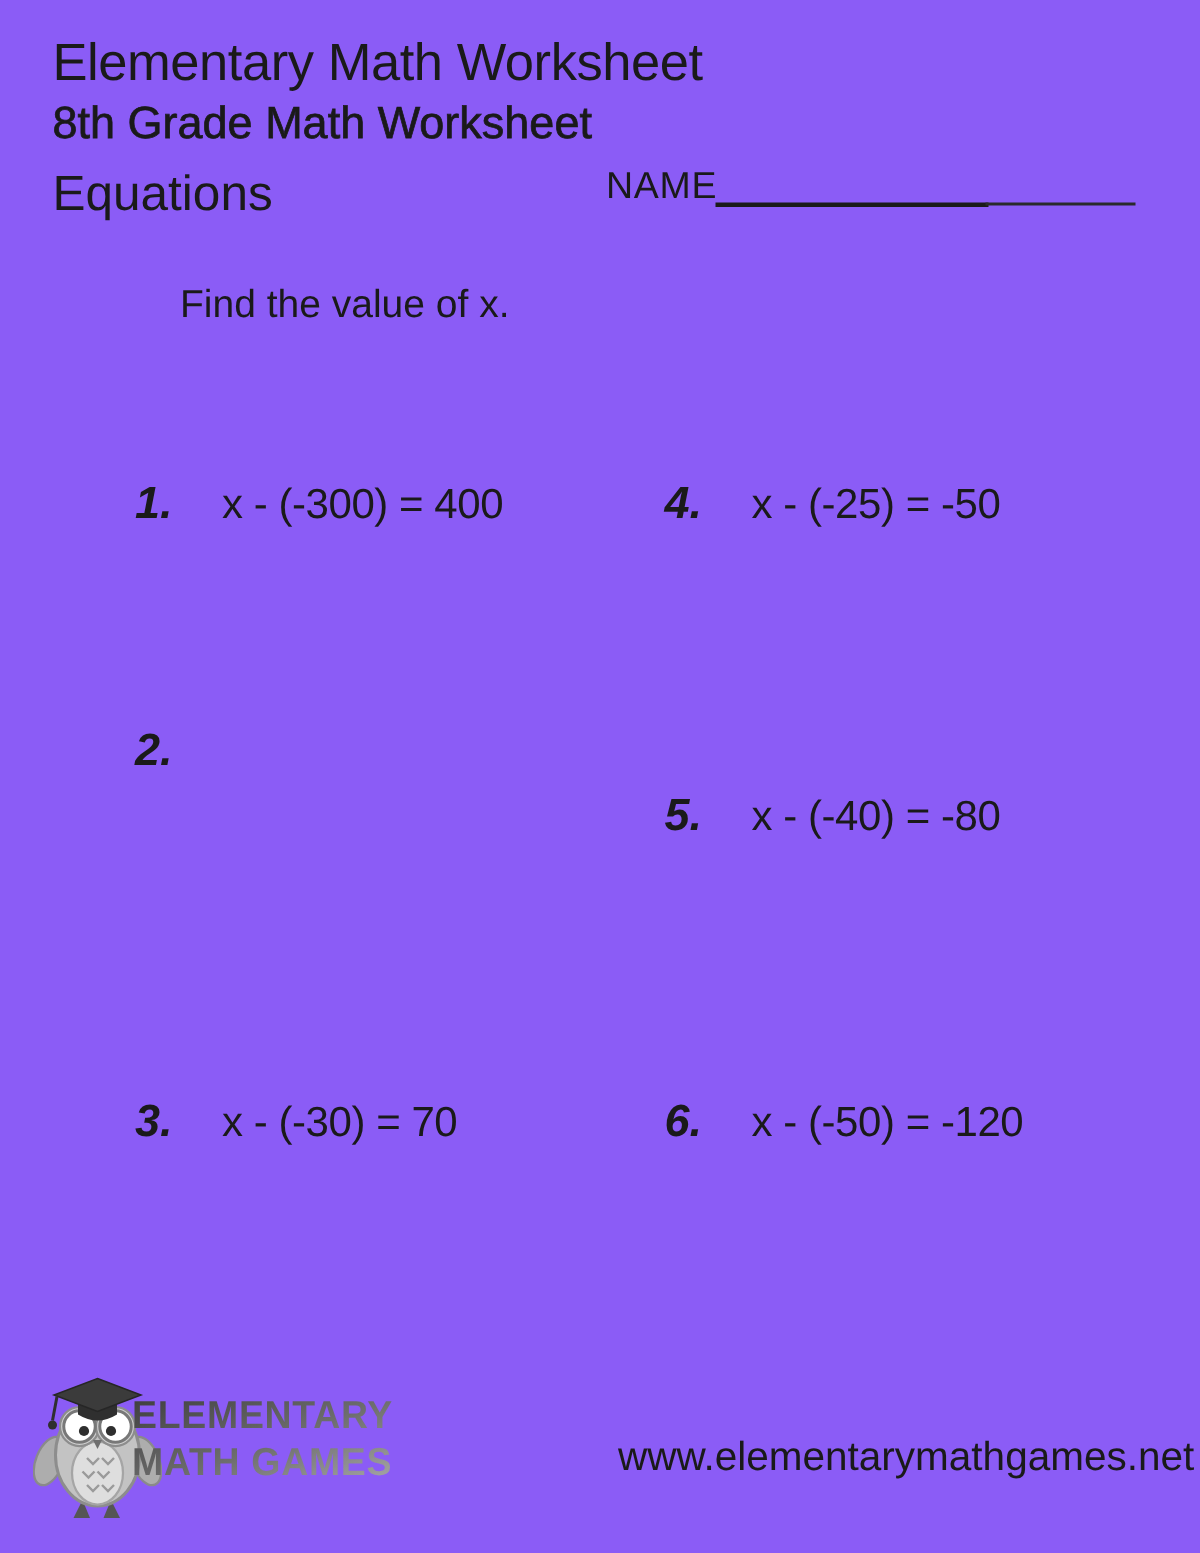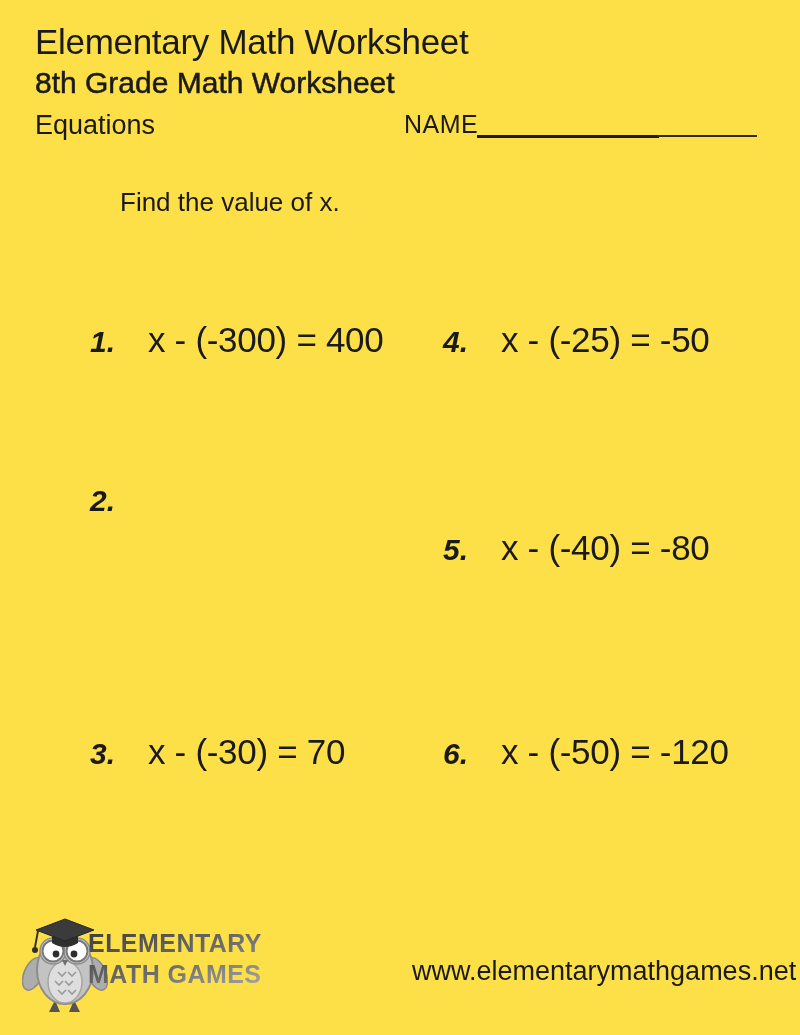--- a/index.html
+++ b/index.html
@@ -7,7 +7,7 @@
     position: relative;
     width: 800px;
     height: 1035px;
-    background: #fde047;
+    background: #8b5cf6;
     overflow: hidden;
     font-family: "Liberation Sans", sans-serif;
     color: #1a1a1a;

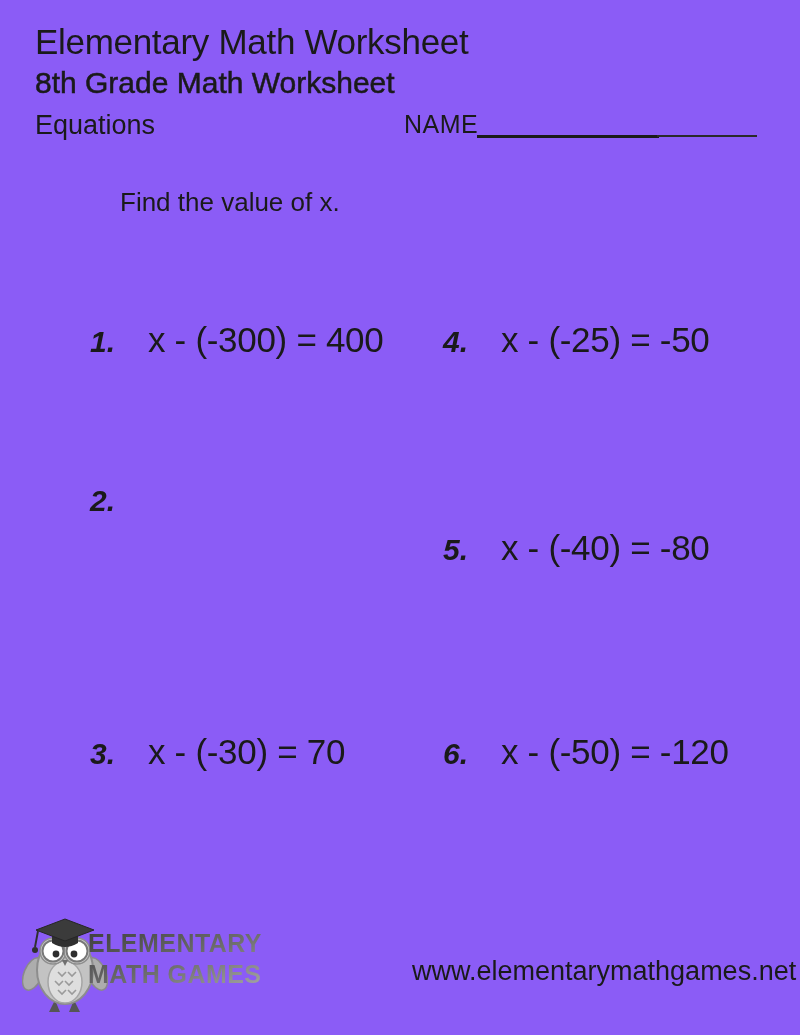--- a/index.html
+++ b/index.html
@@ -23,7 +23,7 @@
   }
   .topic {
     position: absolute; left: 35px; top: 110px;
-    font-size: 27px;
+    font-size: 33px;
   }
   .name-label {
     position: absolute; left: 404px; top: 110px;

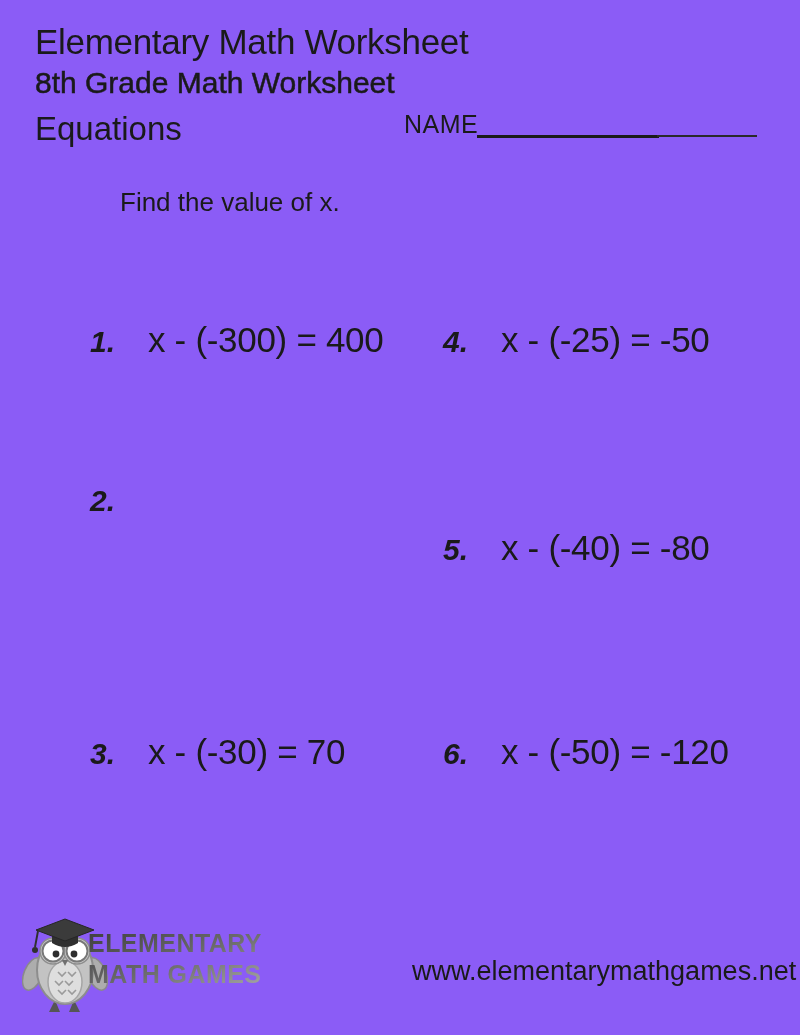--- a/index.html
+++ b/index.html
@@ -47,7 +47,7 @@
     display: inline-block; width: 58px;
     font-weight: bold; font-style: italic; font-size: 30px;
   }
-  .eq { font-size: 35px; letter-spacing: -0.3px; margin-top: 44px; }
+  .eq { font-size: 28px; letter-spacing: -0.3px; margin-top: 44px; }
   .c1 { left: 90px; }
   .c2 { left: 443px; }
   .r1 { top: 276px; }

